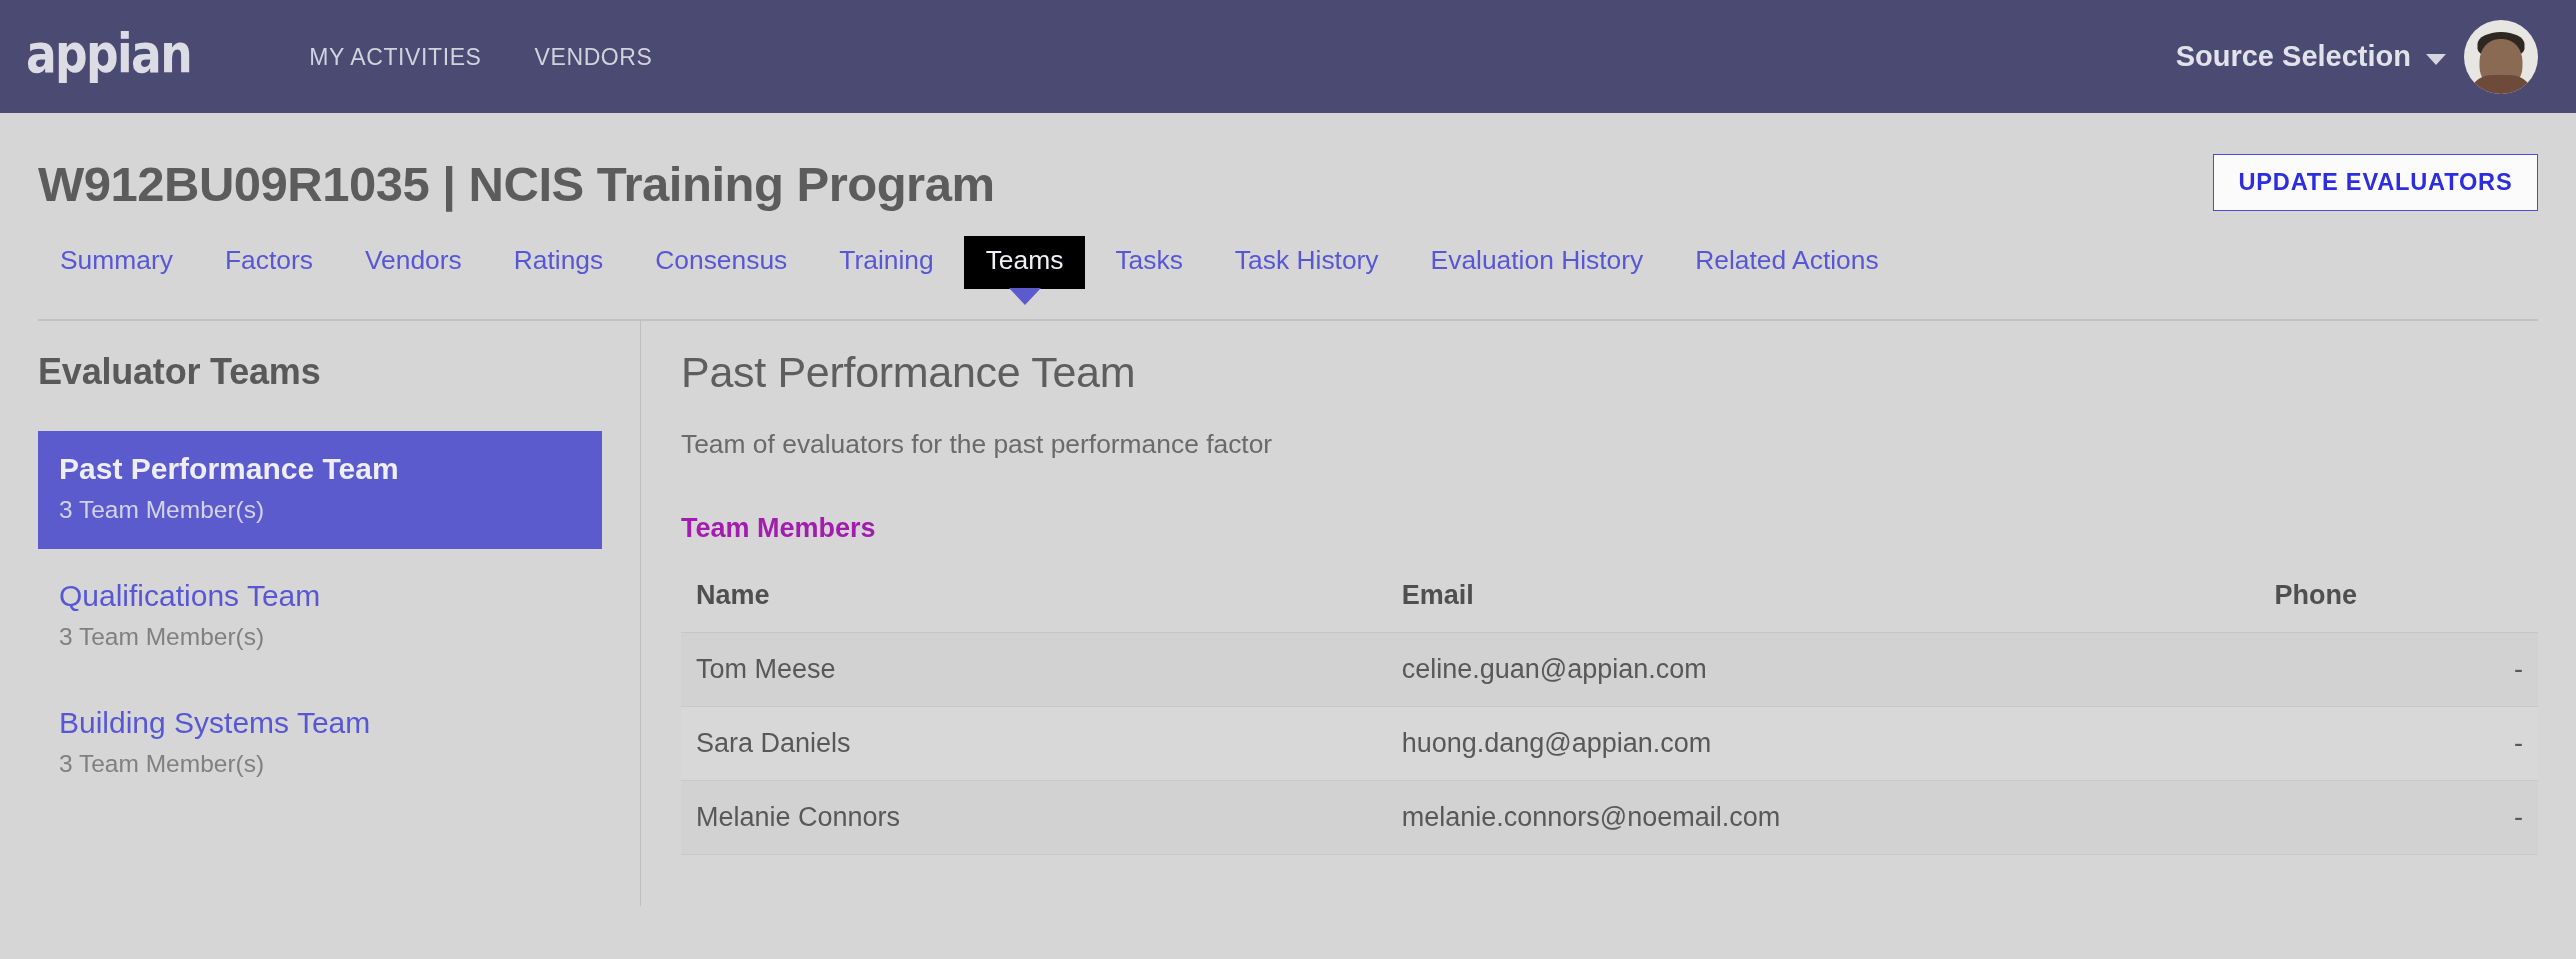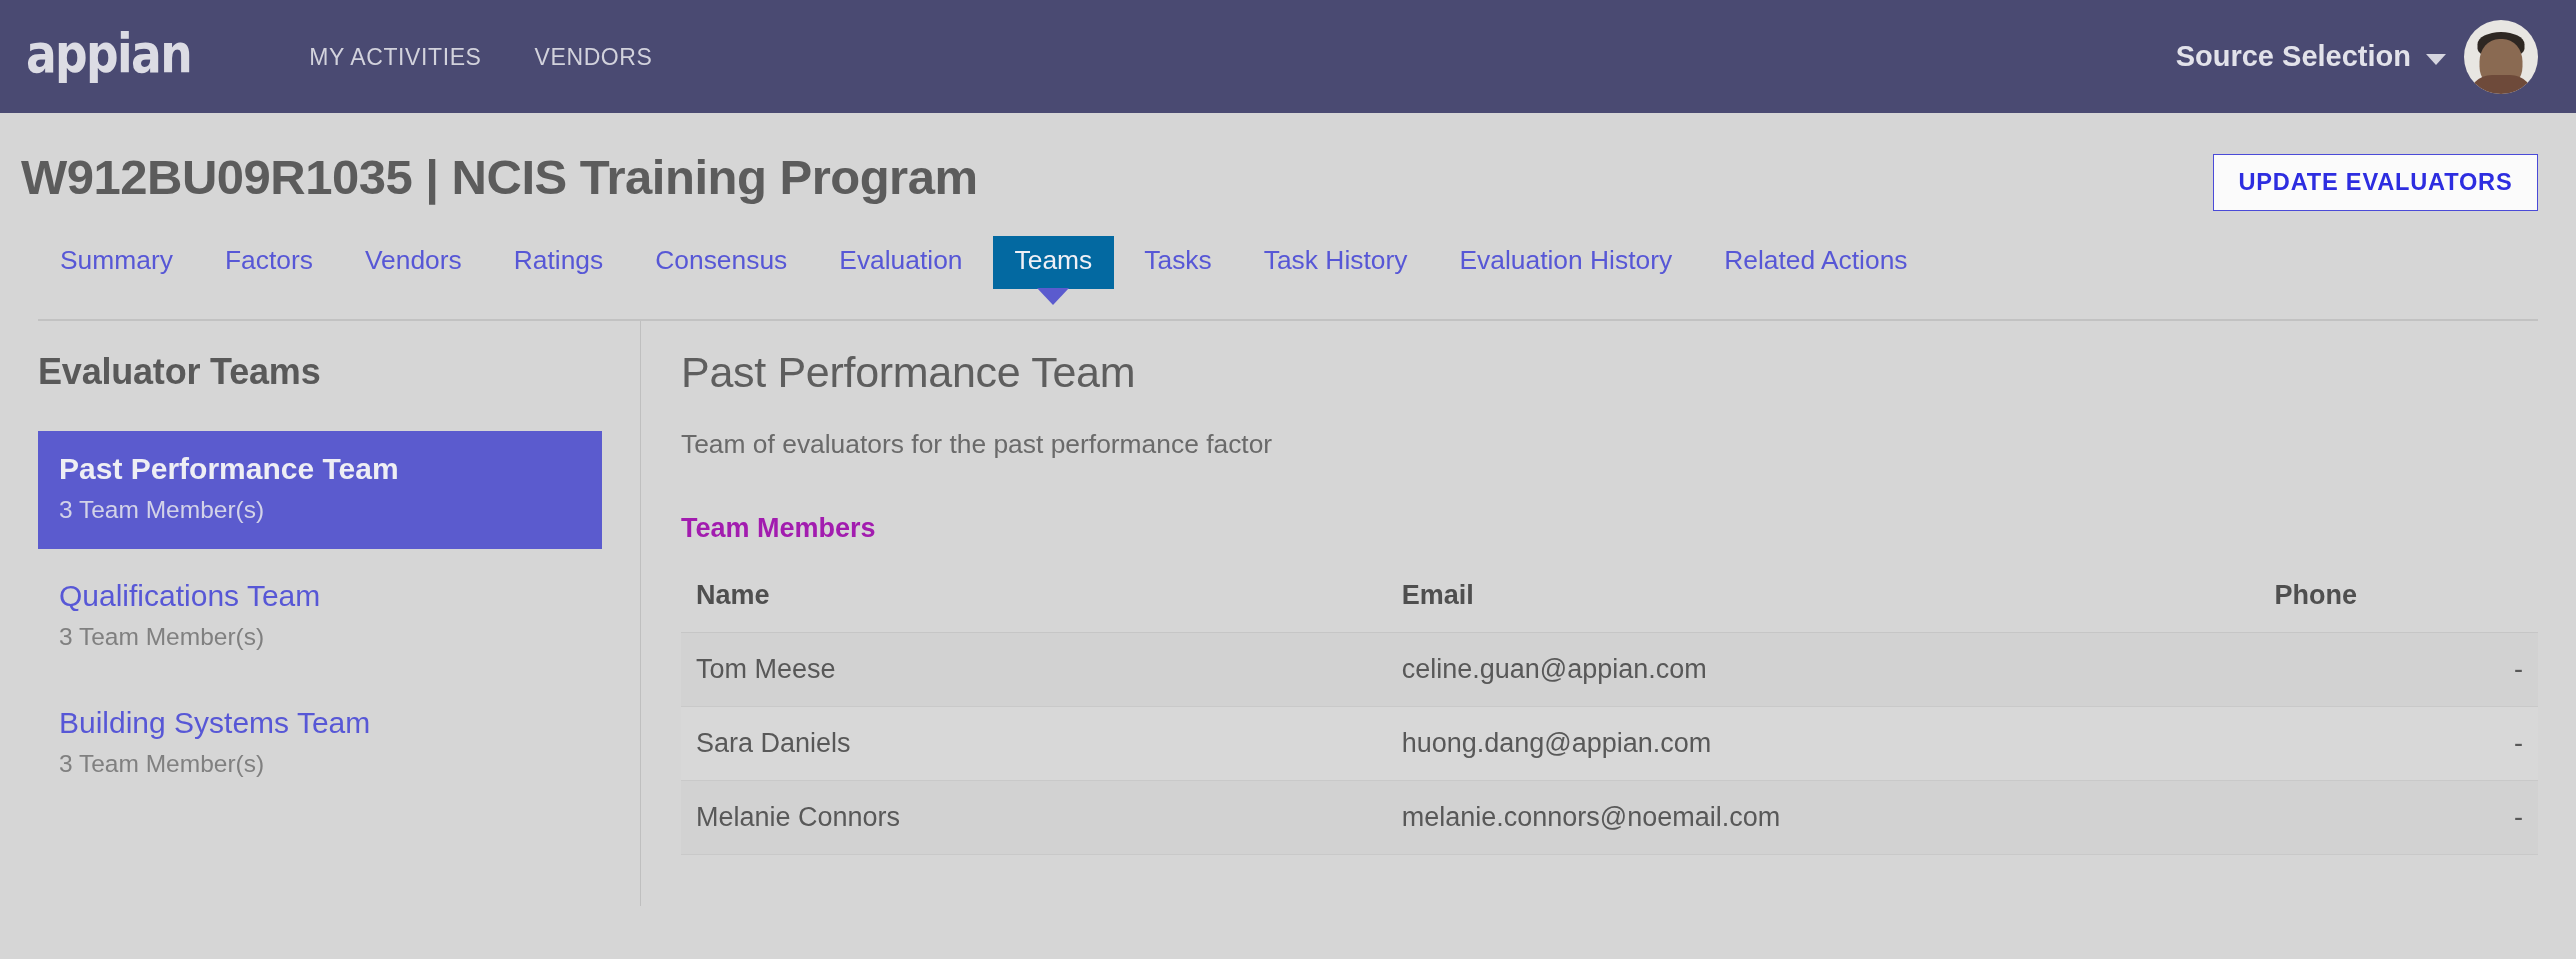--- a/index.html
+++ b/index.html
@@ -123,9 +123,9 @@
   
   .page-head {
     position: relative;
-    padding: 32px 38px 0 21px;
-    display: flex;
-    align-items: center;
+    padding: 32px 38px 0 38px;
+    display: flex;
+    align-items: flex-end;
   }
   .page-title {
     font-size: 49px;

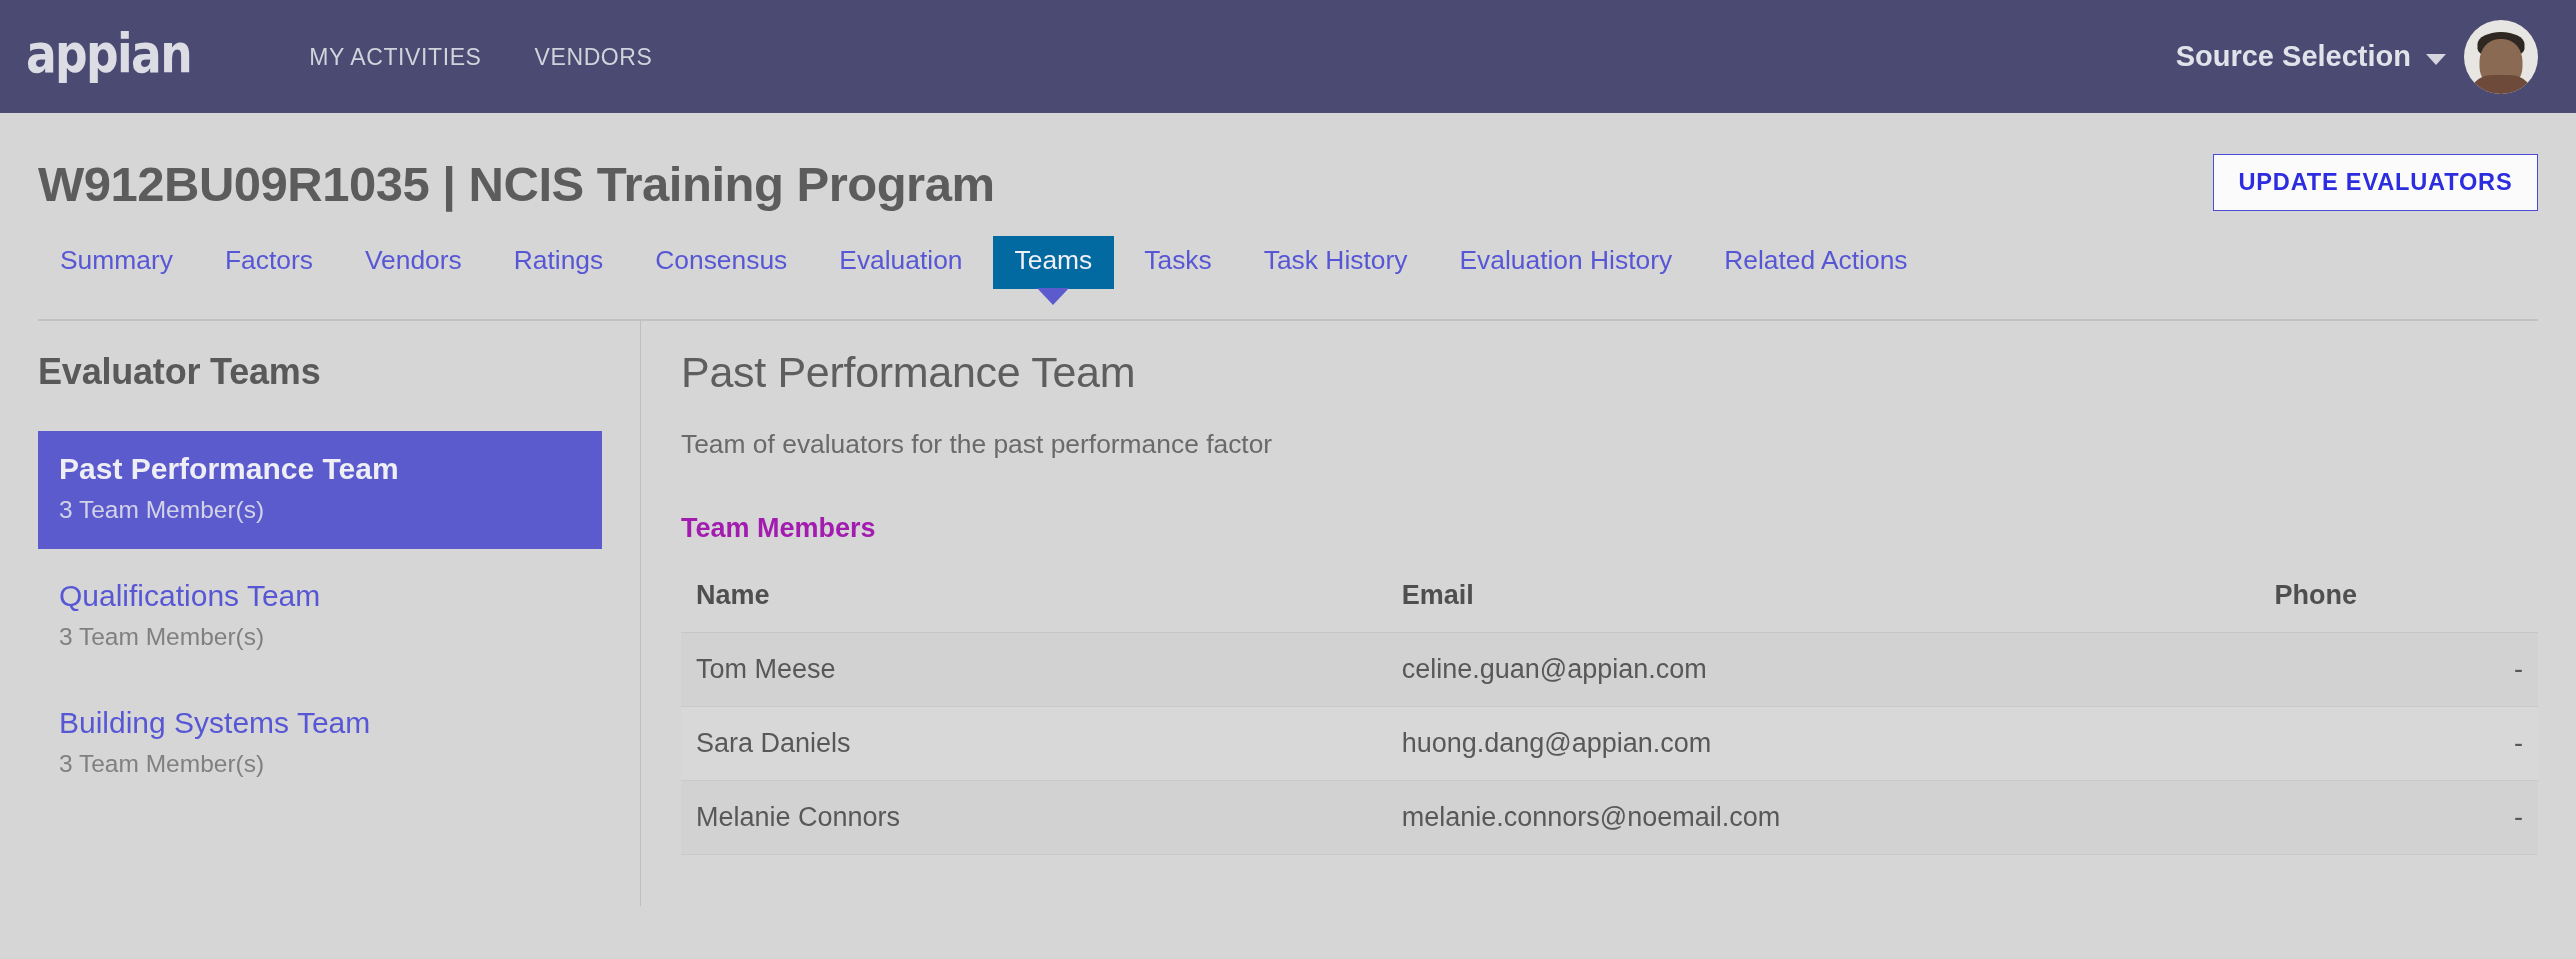--- a/index.html
+++ b/index.html
@@ -318,7 +318,7 @@
   <div class="tab">Vendors</div>
   <div class="tab">Ratings</div>
   <div class="tab">Consensus</div>
-  <div class="tab">Evaluation</div>
+  <div class="tab">Training</div>
   <div class="tab active">Teams</div>
   <div class="tab">Tasks</div>
   <div class="tab">Task History</div>

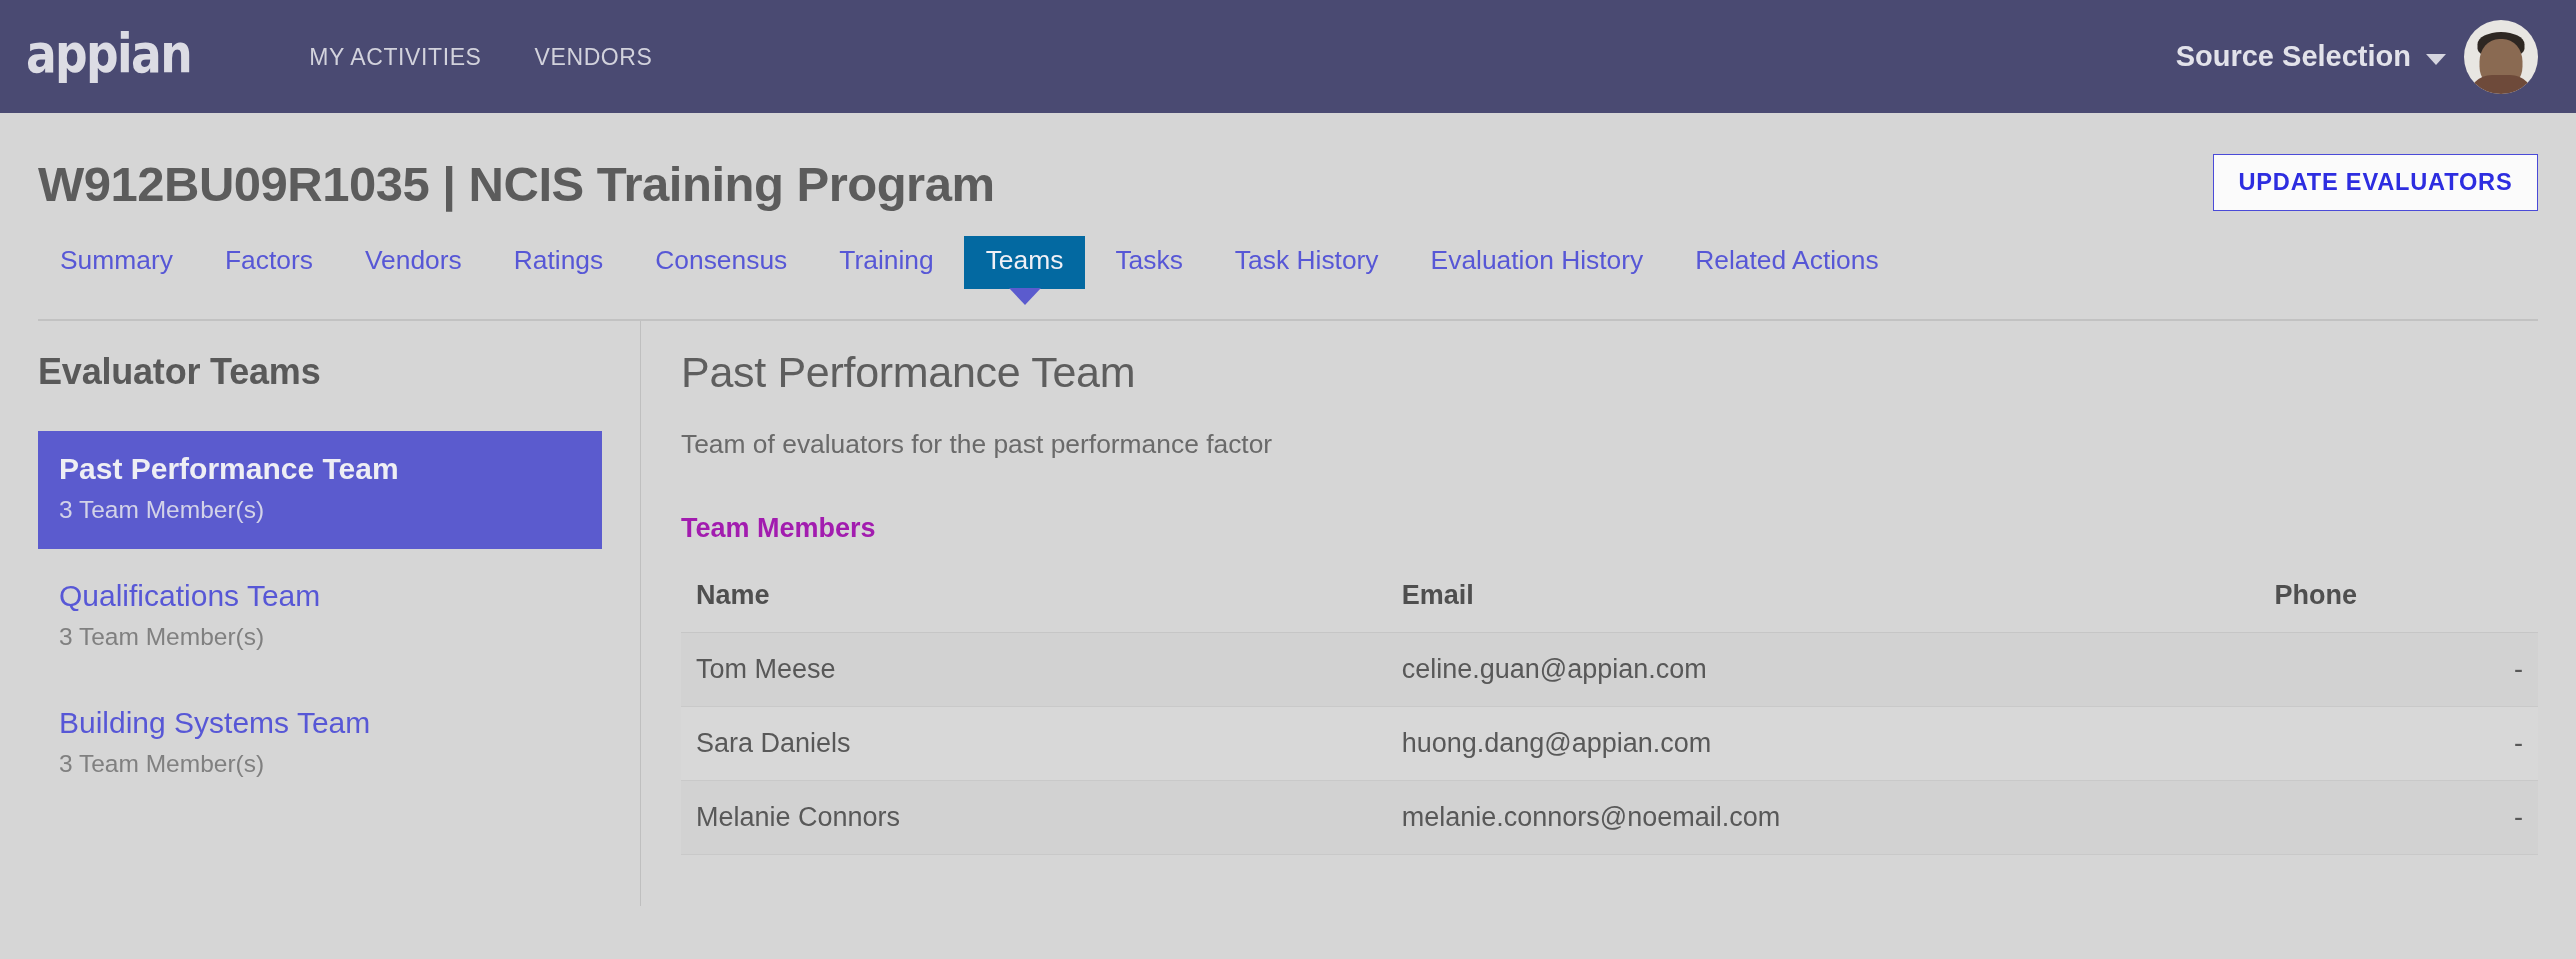--- a/index.html
+++ b/index.html
@@ -168,7 +168,7 @@
     white-space: nowrap;
   }
   .tab.active {
-    background: #0369a1;
+    background: #000000;
     color: #f0f0f6;
   }
   .tab.active::after {

